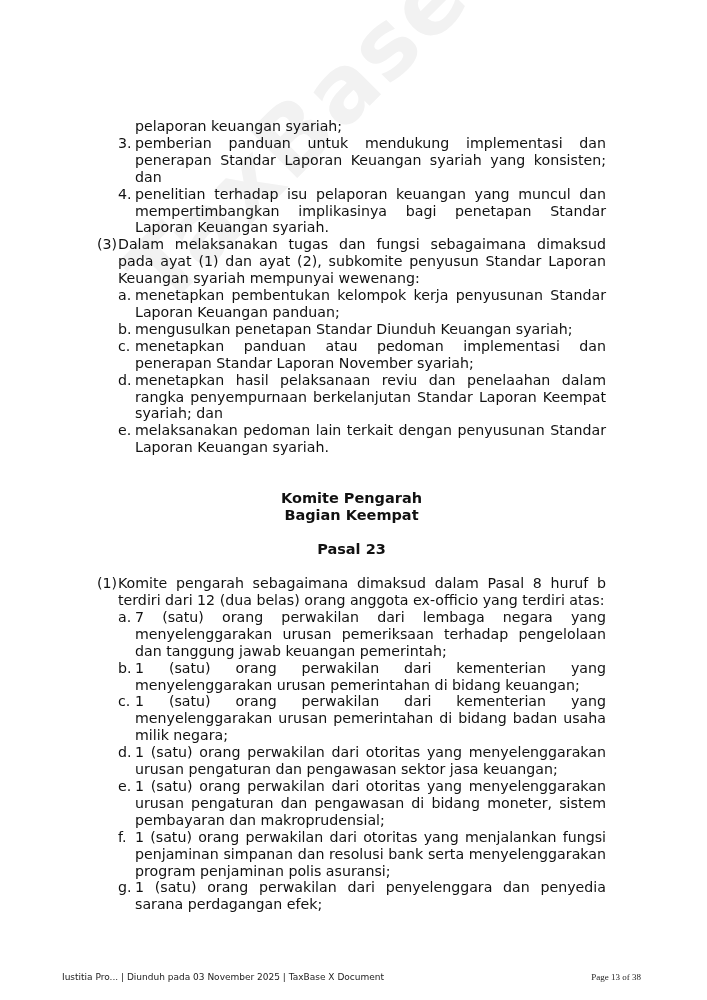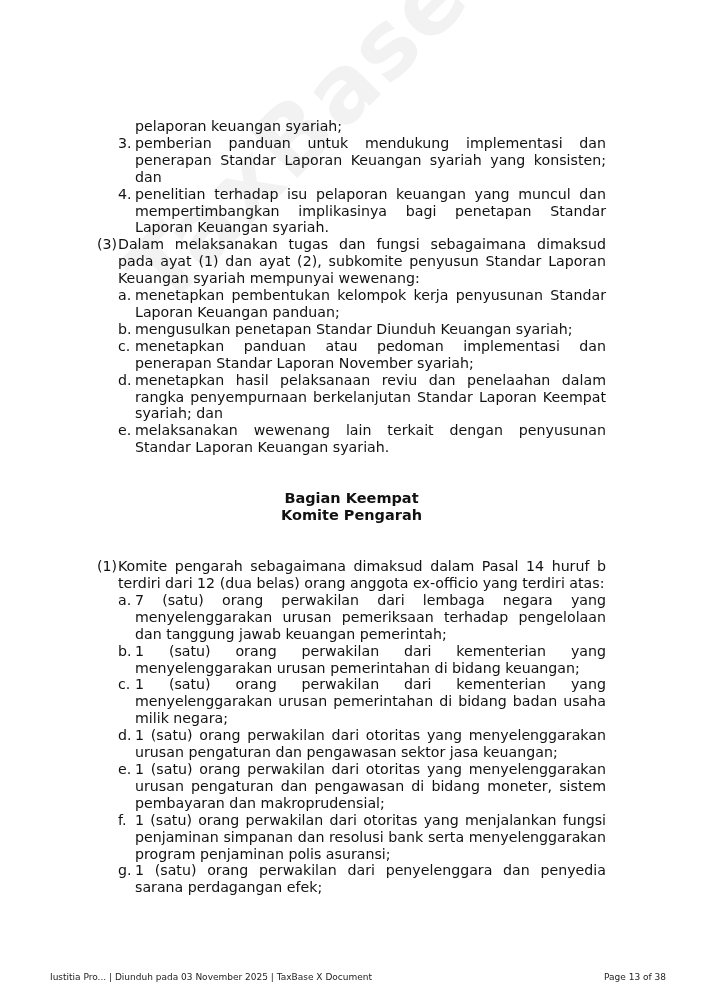--- a/index.html
+++ b/index.html
@@ -116,7 +116,7 @@
     </div>
     <div class="row">
       <span class="marker">e.</span>
-      <span class="body">melaksanakan wewenang lain terkait dengan penyusunan Standar Laporan Keuangan syariah.</span>
+      <span class="body">melaksanakan pedoman lain terkait dengan penyusunan Standar Laporan Keuangan syariah.</span>
     </div>
   </div>
 

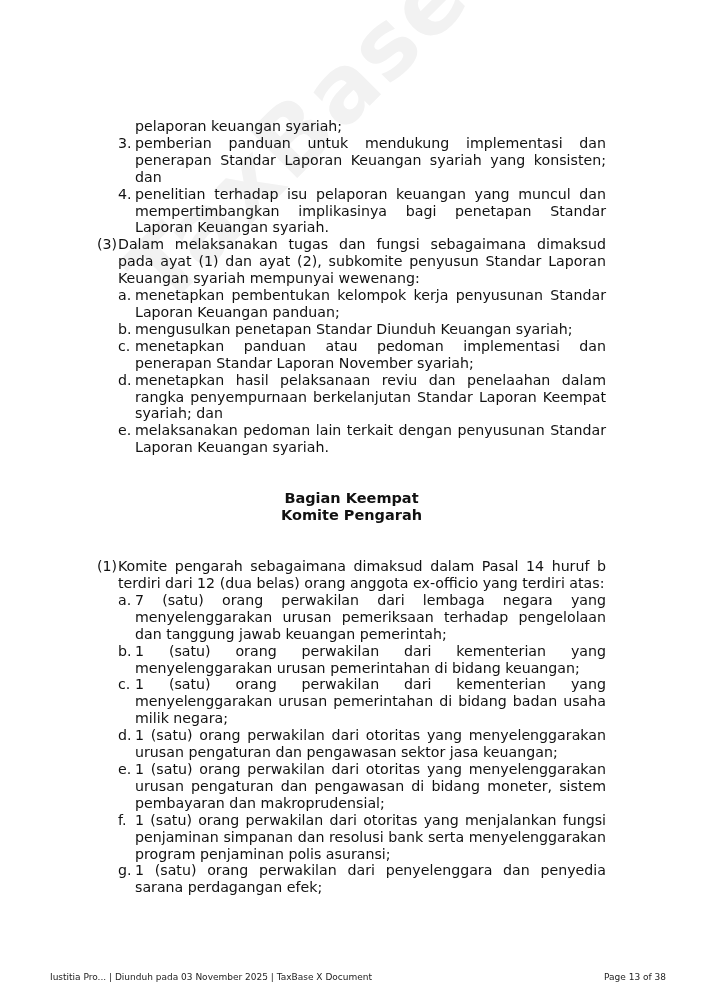--- a/index.html
+++ b/index.html
@@ -122,8 +122,8 @@
 
   <div class="gap-big"></div>
 
+  <div class="heading">Komite Pengarah</div>
   <div class="heading">Bagian Keempat</div>
-  <div class="heading">Komite Pengarah</div>
   <div class="gap-mid"></div>
   <div class="gap-mid"></div>
 

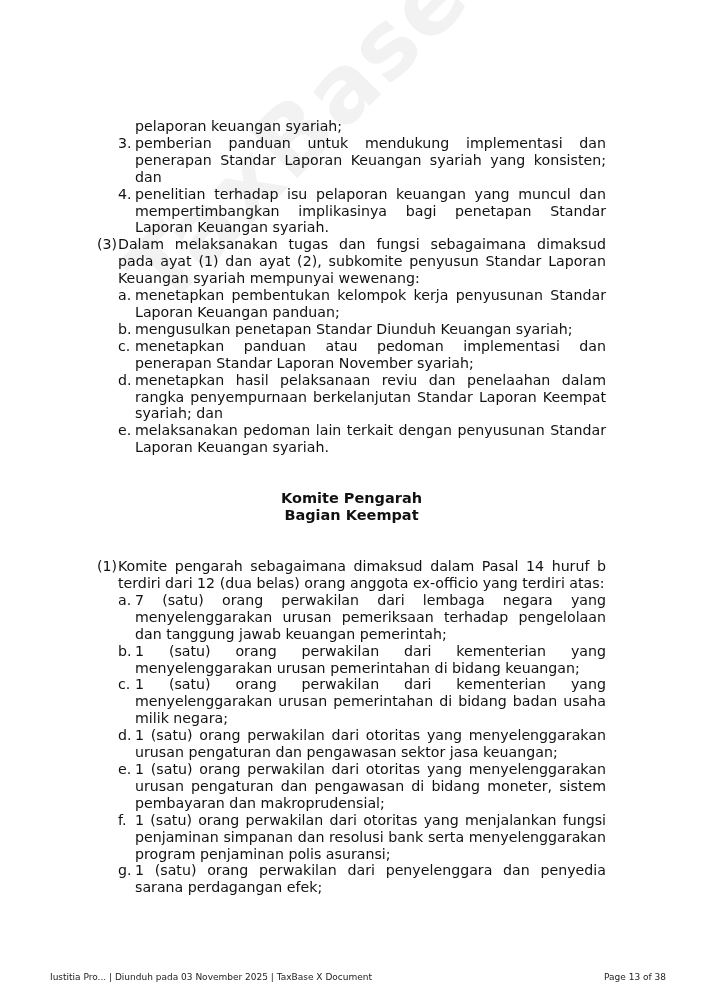--- a/index.html
+++ b/index.html
@@ -125,6 +125,7 @@
   <div class="heading">Komite Pengarah</div>
   <div class="heading">Bagian Keempat</div>
   <div class="gap-mid"></div>
+  <div class="heading">Pasal 23</div>
   <div class="gap-mid"></div>
 
   <div class="row lvl1">

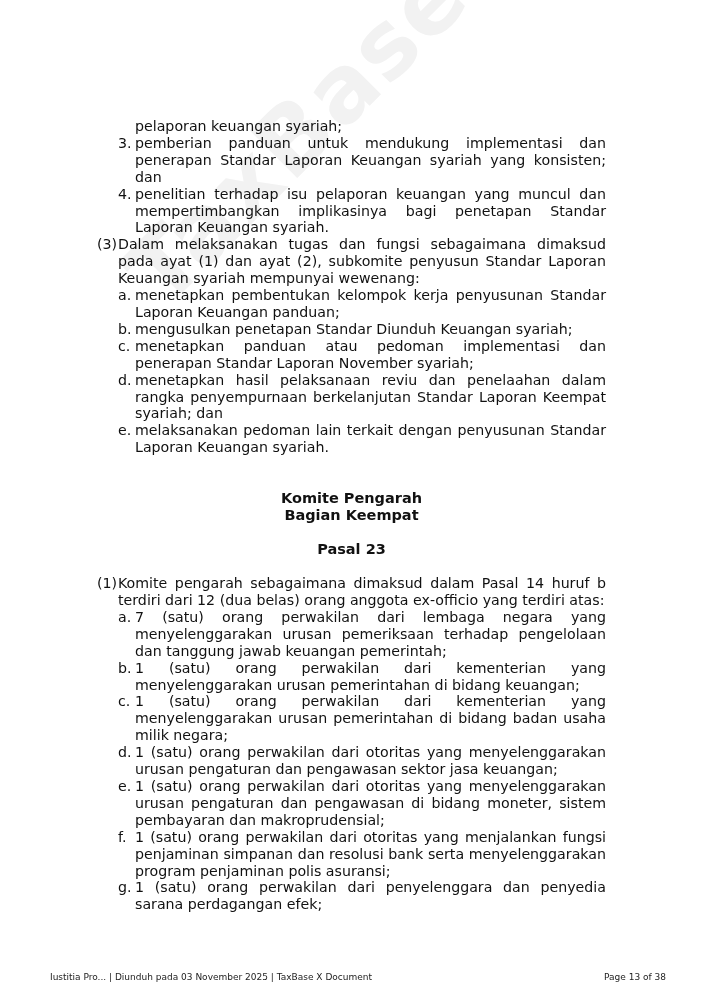--- a/index.html
+++ b/index.html
@@ -130,7 +130,7 @@
 
   <div class="row lvl1">
     <span class="marker">(1)</span>
-    <span class="body">Komite pengarah sebagaimana dimaksud dalam Pasal 14 huruf b terdiri dari 12 (dua belas) orang anggota ex-officio yang terdiri atas:</span>
+    <span class="body">Komite pengarah sebagaimana dimaksud dalam Pasal 8 huruf b terdiri dari 12 (dua belas) orang anggota ex-officio yang terdiri atas:</span>
   </div>
   <div class="lvl2">
     <div class="row">

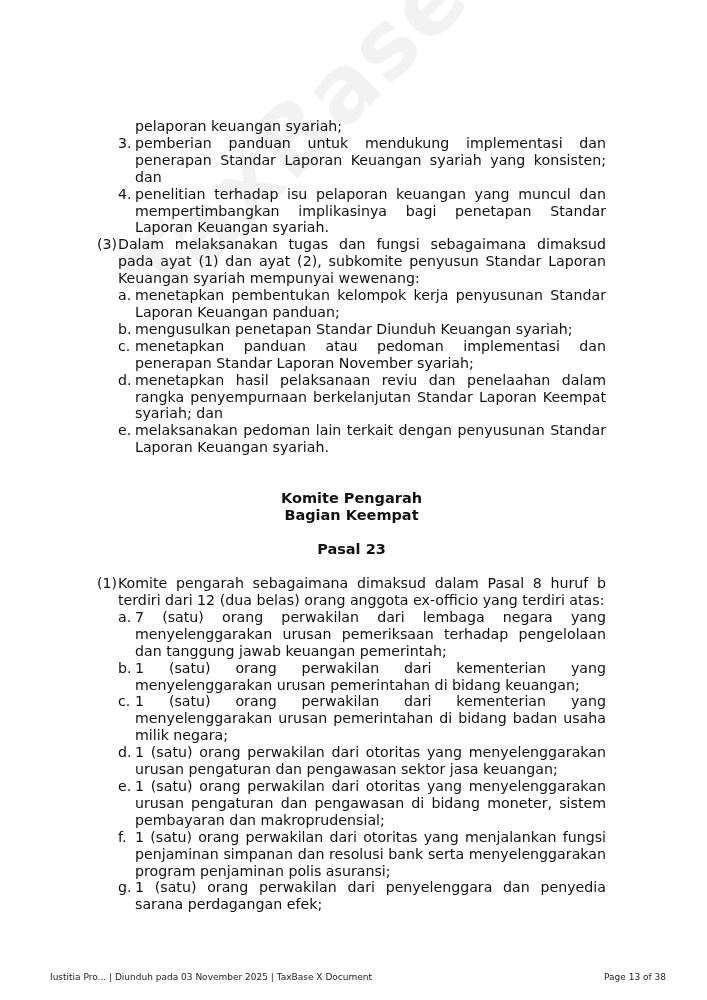--- a/index.html
+++ b/index.html
@@ -70,7 +70,7 @@
       color: #222222;
       z-index: 1;
     }
-    .footer-left { left: 50px; }
+    .footer-left { left: 62px; }
     .footer-right { right: 41px; }
   </style>
 </head>

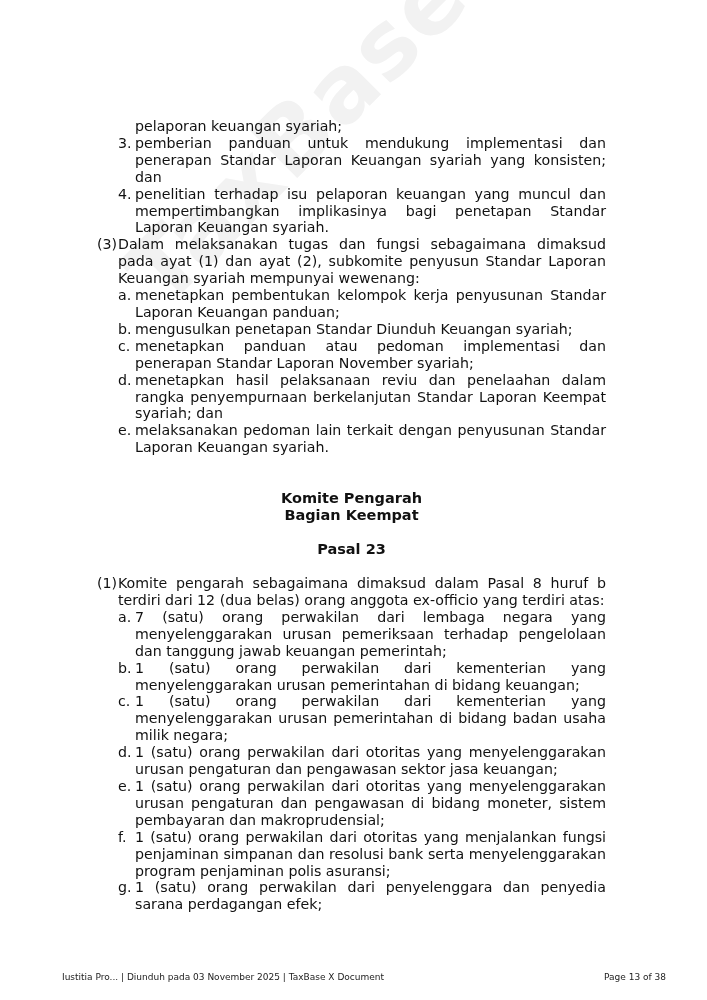--- a/index.html
+++ b/index.html
@@ -71,7 +71,7 @@
       z-index: 1;
     }
     .footer-left { left: 62px; }
-    .footer-right { right: 41px; }
+    .footer-right { right: 66px; font-family: Liberation Serif, serif; }
   </style>
 </head>
 <body>

